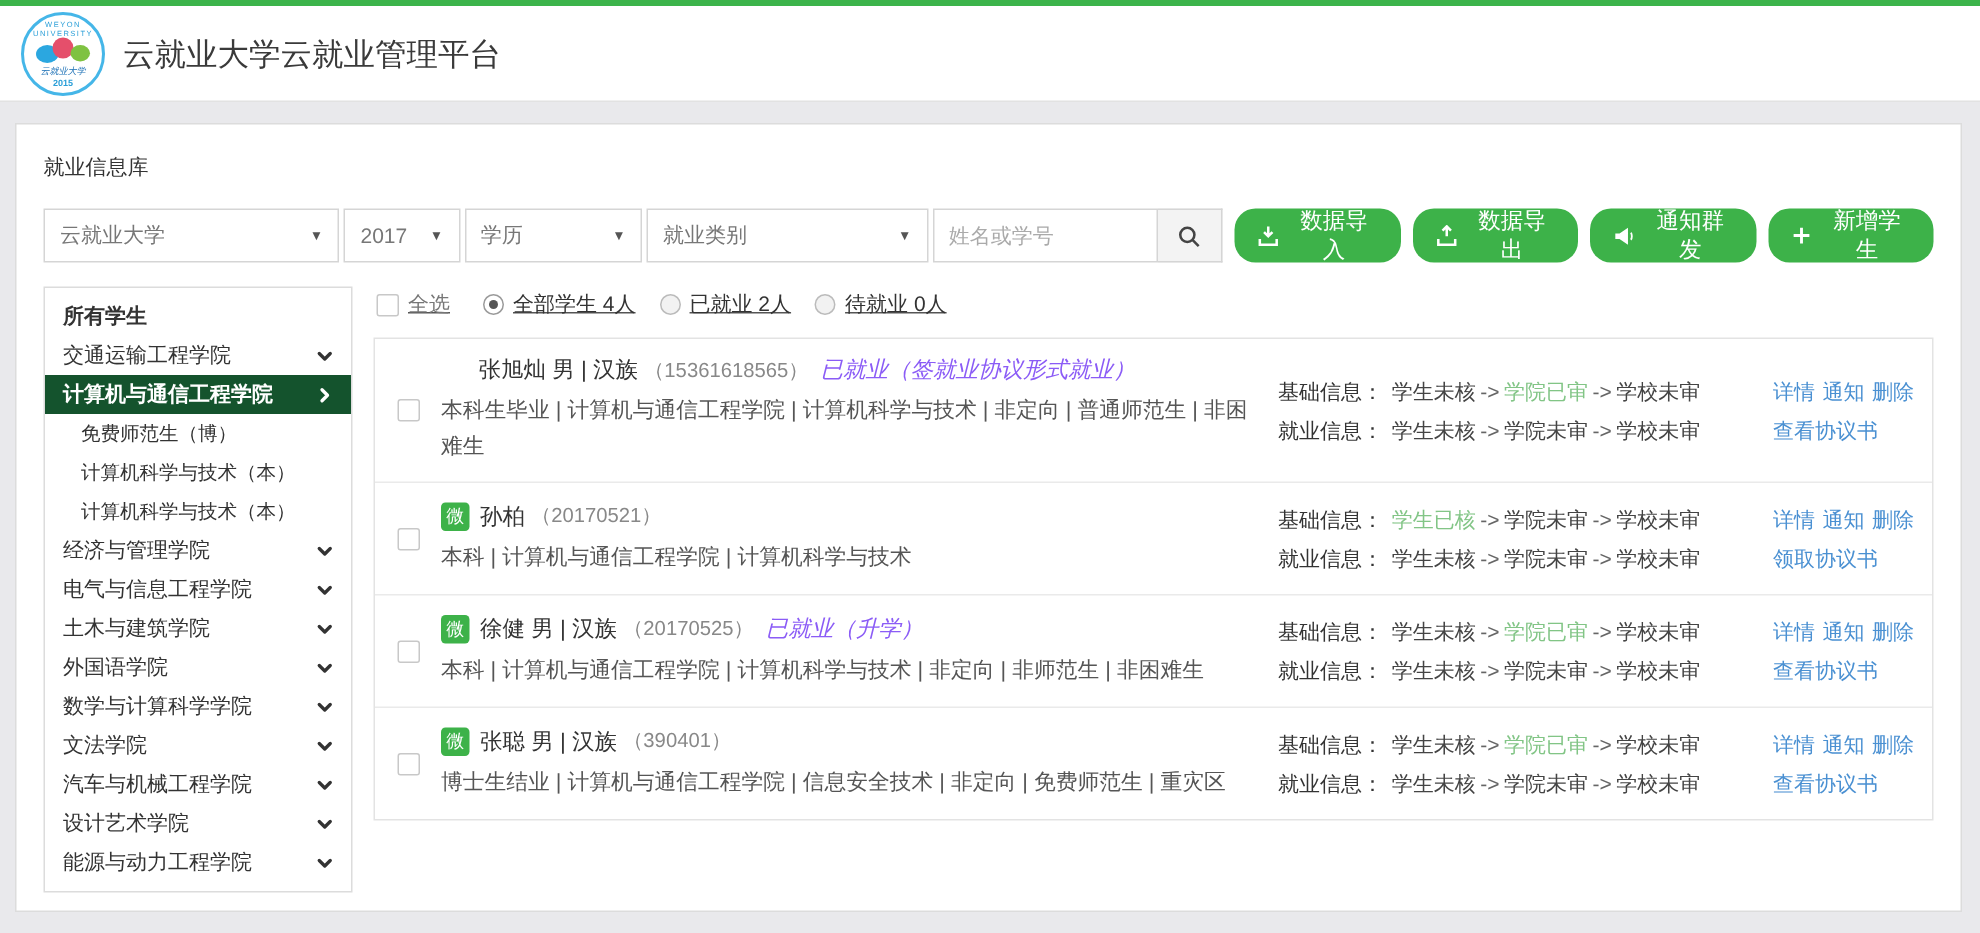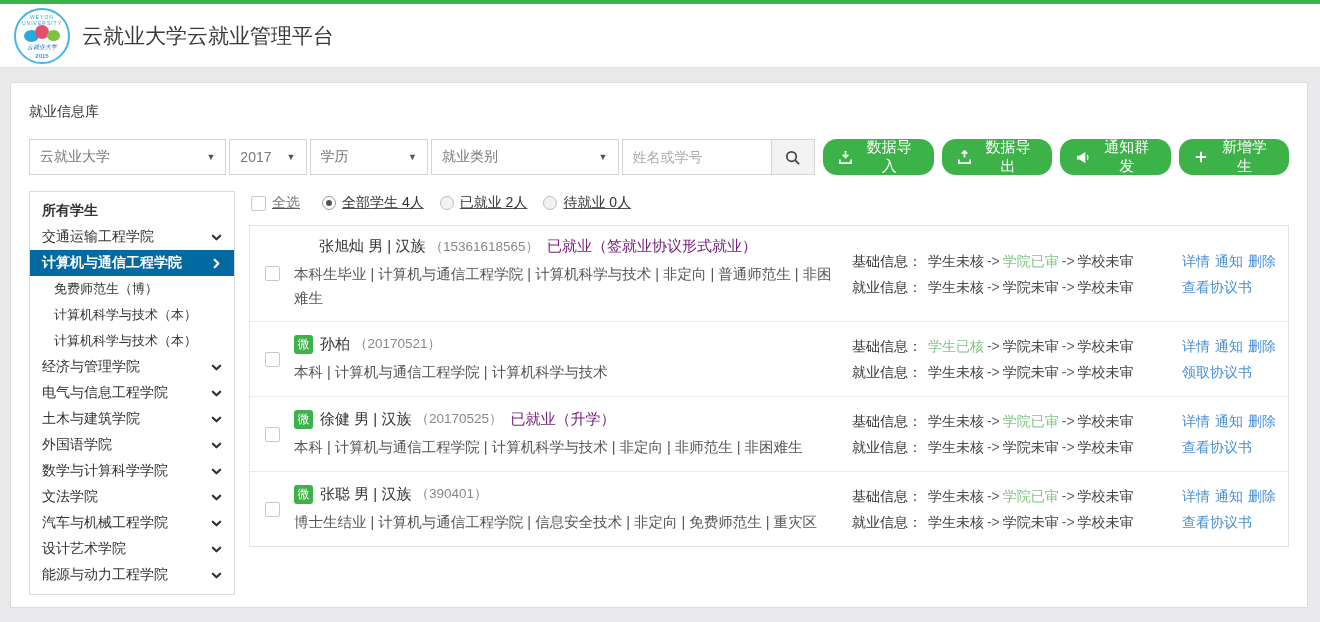--- a/index.html
+++ b/index.html
@@ -69,7 +69,7 @@
   .name-line.indent { padding-left:25px; }
   .badge { width:19px; height:19px; background:#3db249; color:#fff; font-size:12px; line-height:19px; text-align:center; border-radius:3px; margin-right:7px; flex:none; }
   .sid { color:#888; font-size:13.5px; margin-left:4px; }
-  .estatus { color:#701a75; margin-left:8px; }
+  .estatus { color:#8b5cf6; margin-left:8px;font-style:italic; }
   .detail { color:#555; font-size:14.5px; line-height:24px; max-width:545px; }
   .status-col { width:330px; flex:none; font-size:14px; line-height:26px; }
   .slabel { color:#333; margin-right:2px; }

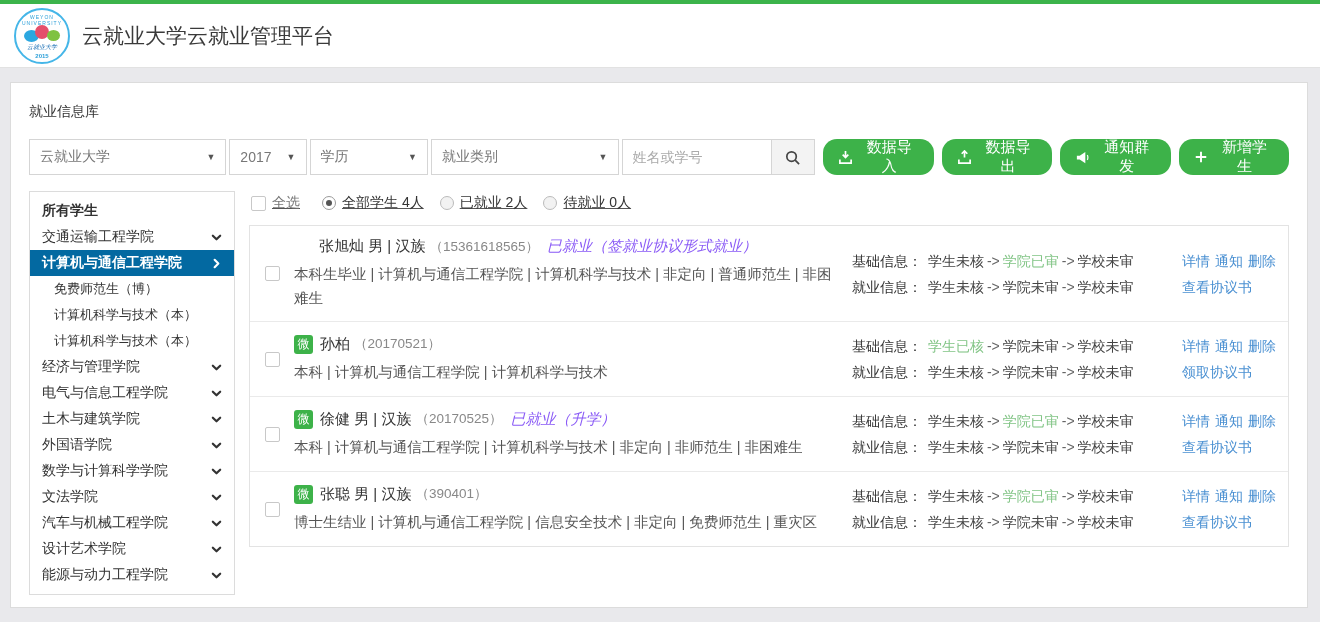--- a/index.html
+++ b/index.html
@@ -46,7 +46,7 @@
   .sidebar { width:206px; border:1px solid #dcdcdc; background:#fff; padding:6px 0; font-size:14px; flex:none; }
   .side-item { height:26px; display:flex; align-items:center; justify-content:space-between; padding:0 12px; color:#333; cursor:pointer; }
   .side-item.all { font-weight:bold; }
-  .side-item.selected { background:#0369a1; color:#fff; font-weight:bold; }
+  .side-item.selected { background:#14532d; color:#fff; font-weight:bold; }
   .side-sub { height:26px; line-height:26px; padding-left:24px; font-size:13px; color:#333; cursor:pointer; }
 
   

